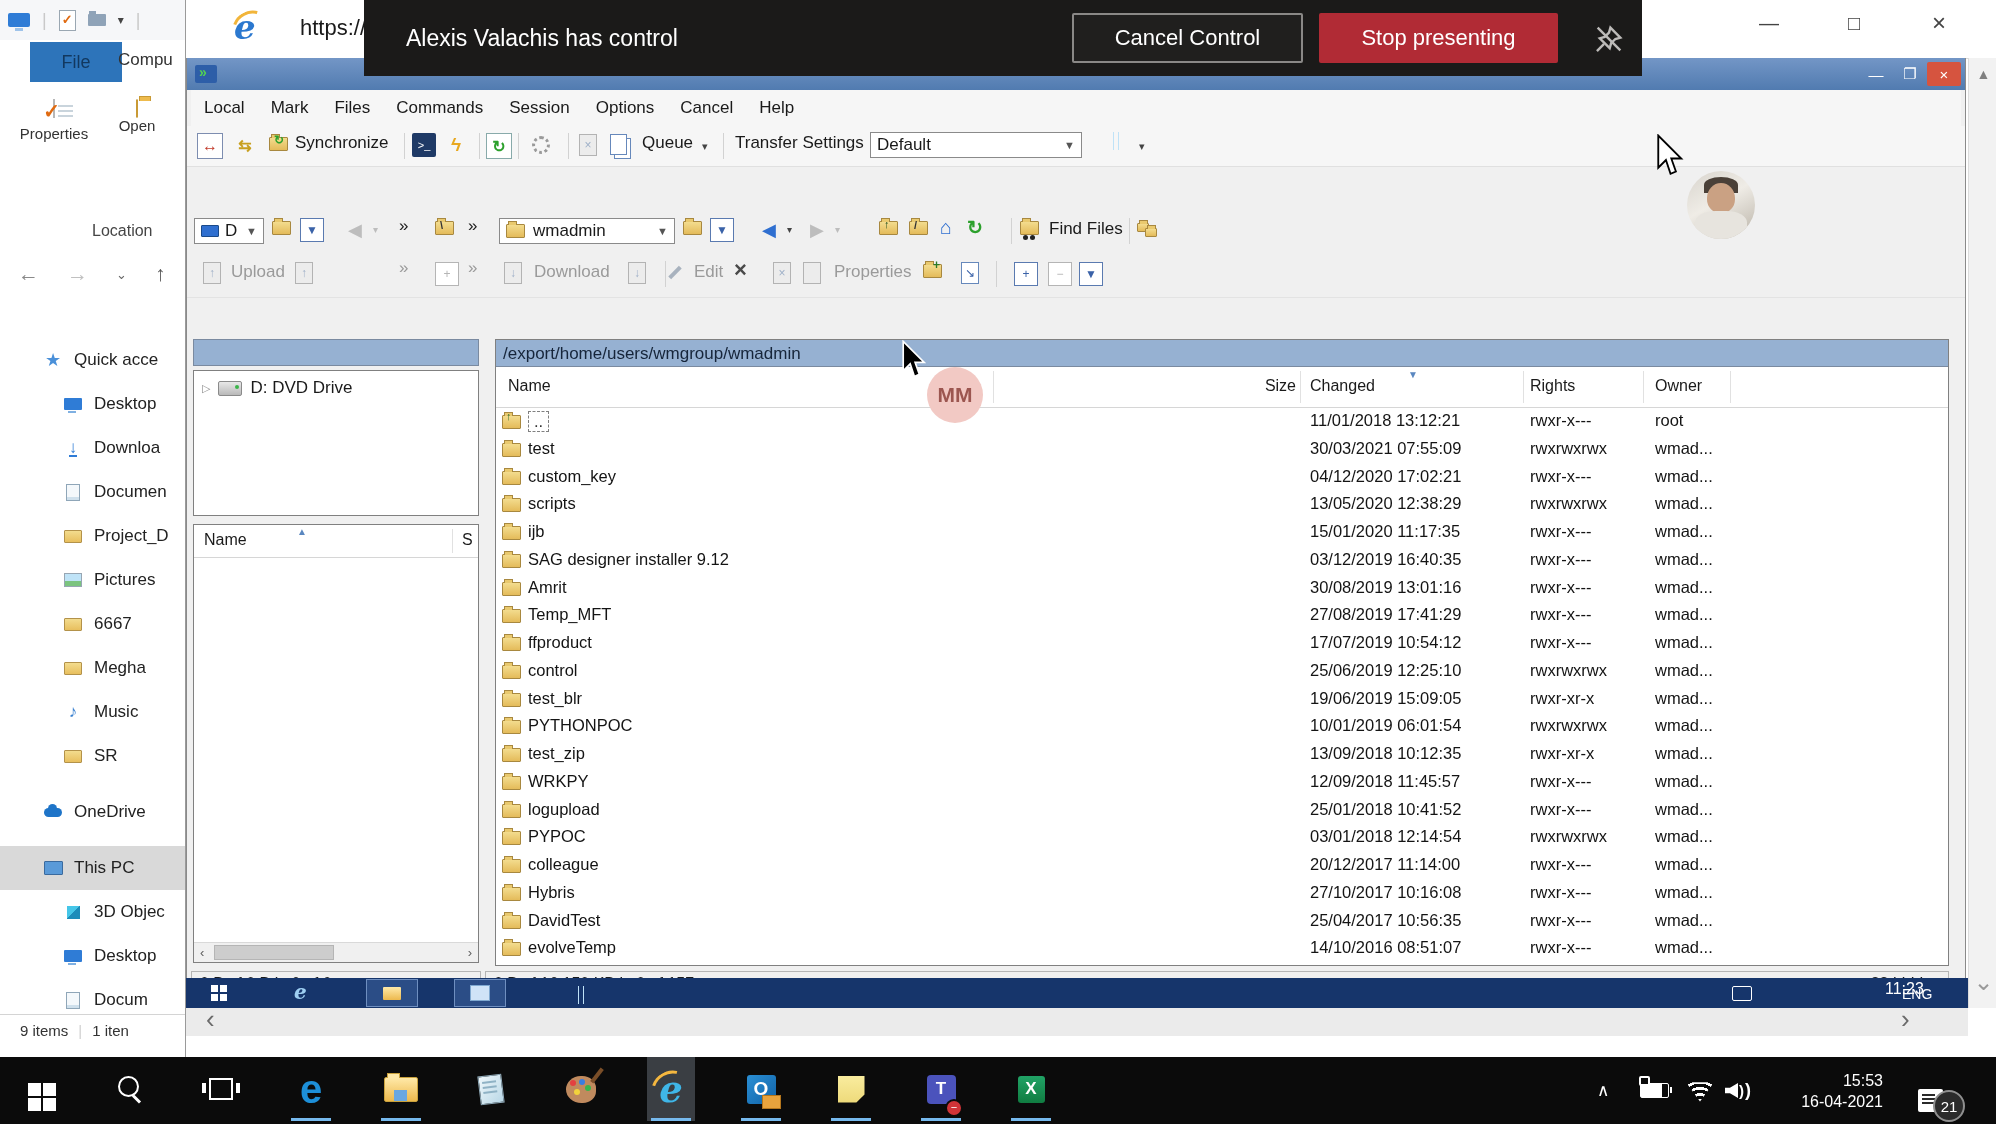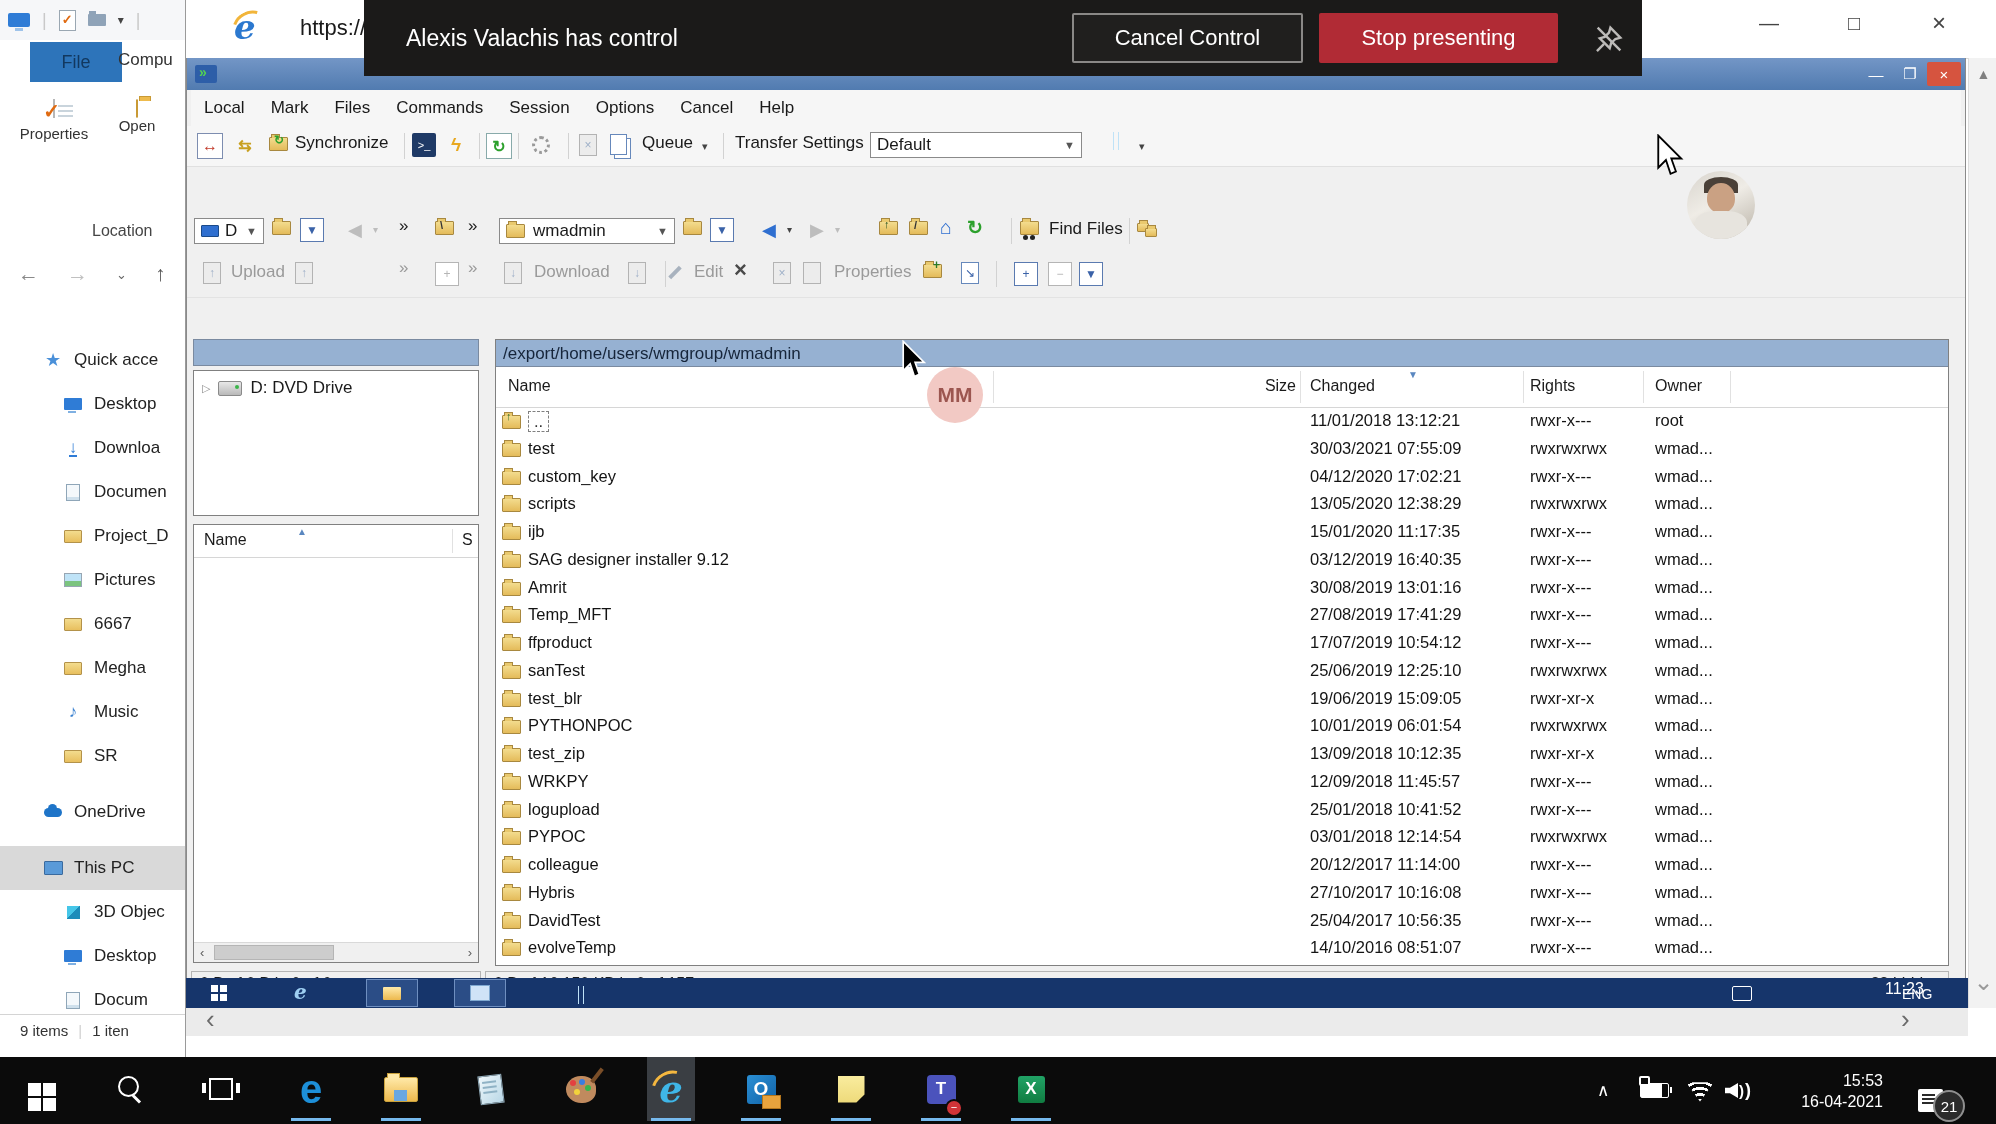--- a/index.html
+++ b/index.html
@@ -575,7 +575,7 @@
 
           <div class="frow">
             <span class="fic fold"></span>
-            <span class="fname">sanTest</span>
+            <span class="fname">control</span>
             <span class="fchanged">25/06/2019 12:25:10</span>
             <span class="frights">rwxrwxrwx</span>
             <span class="fowner">wmad...</span>

